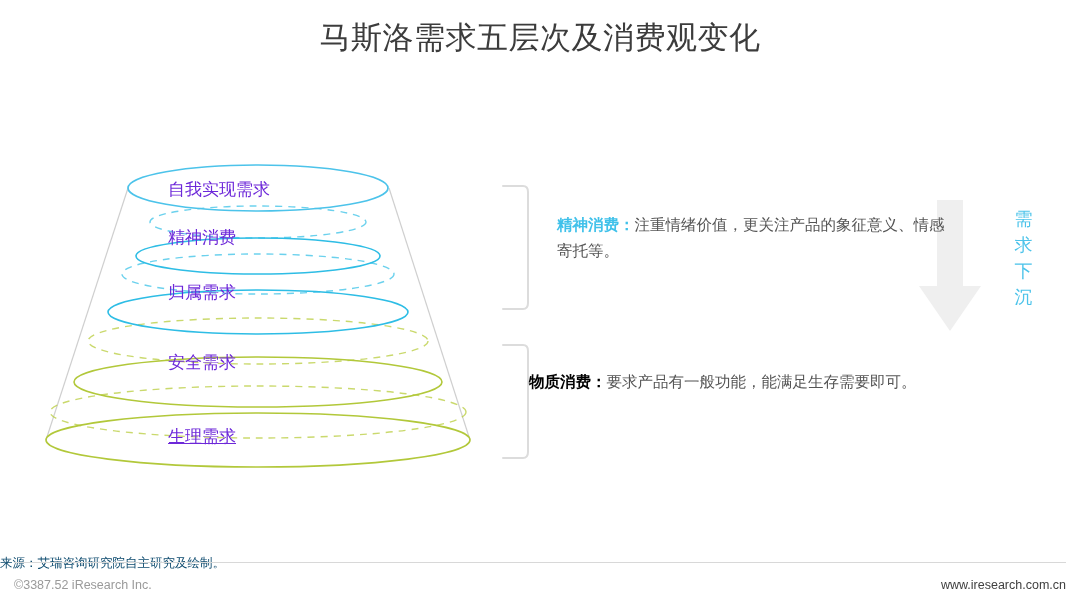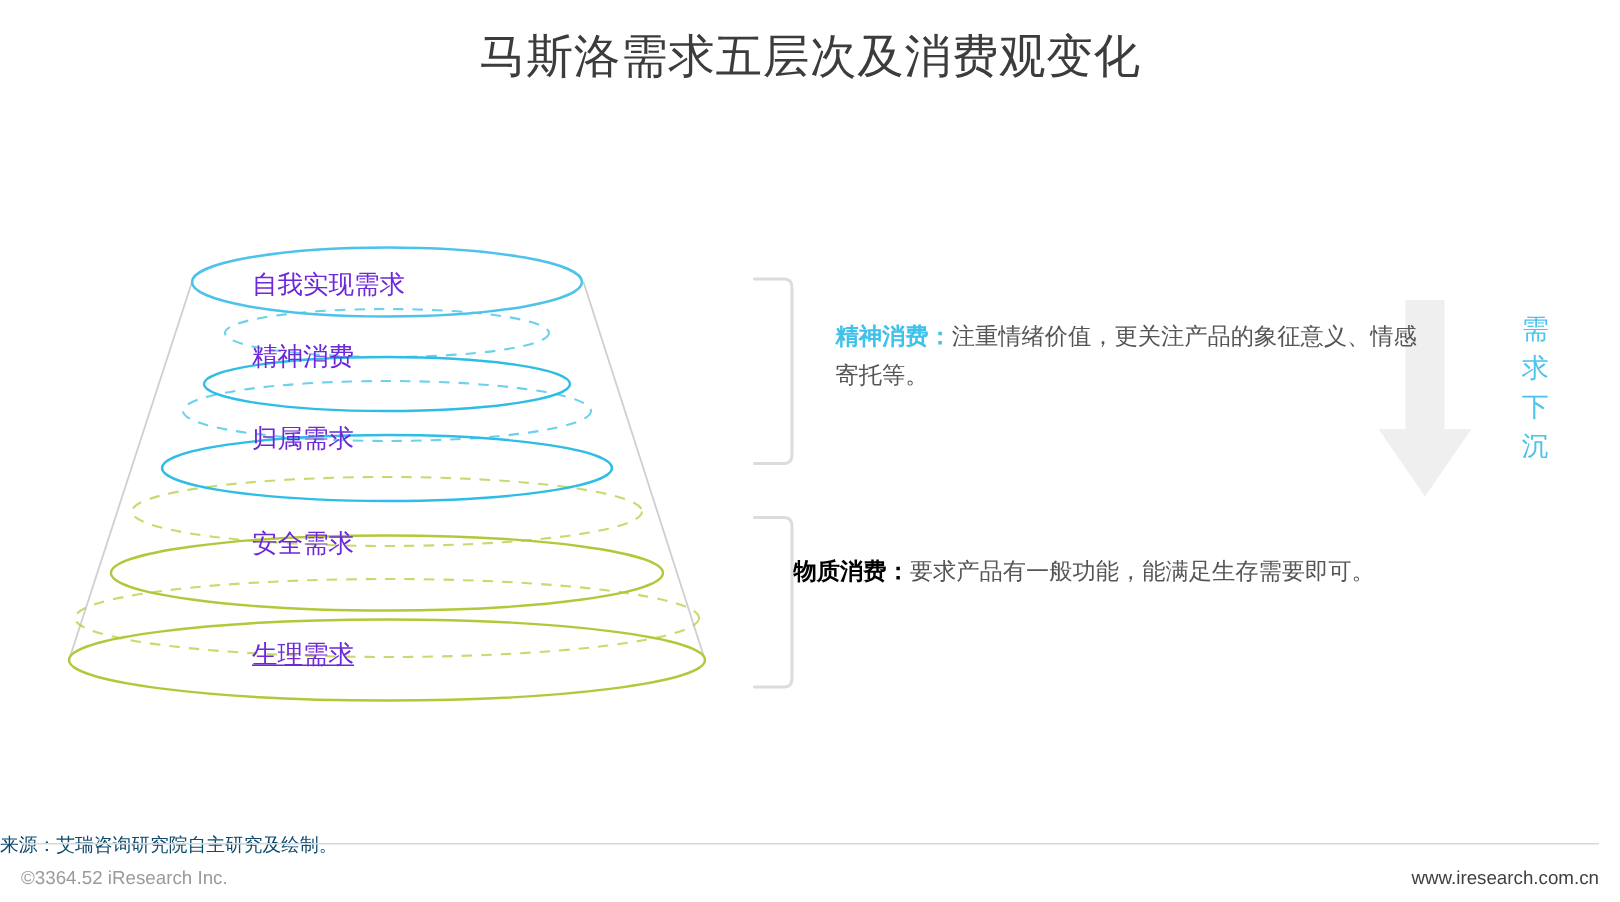--- a/index.html
+++ b/index.html
@@ -178,7 +178,7 @@
 
 <div class="source-note">来源：艾瑞咨询研究院自主研究及绘制。</div>
 <div class="footer-rule"></div>
-<div class="copyright">©3364.52 iResearch Inc.</div>
+<div class="copyright">©3387.52 iResearch Inc.</div>
 <div class="website">www.iresearch.com.cn</div>
 
 </body></html>

